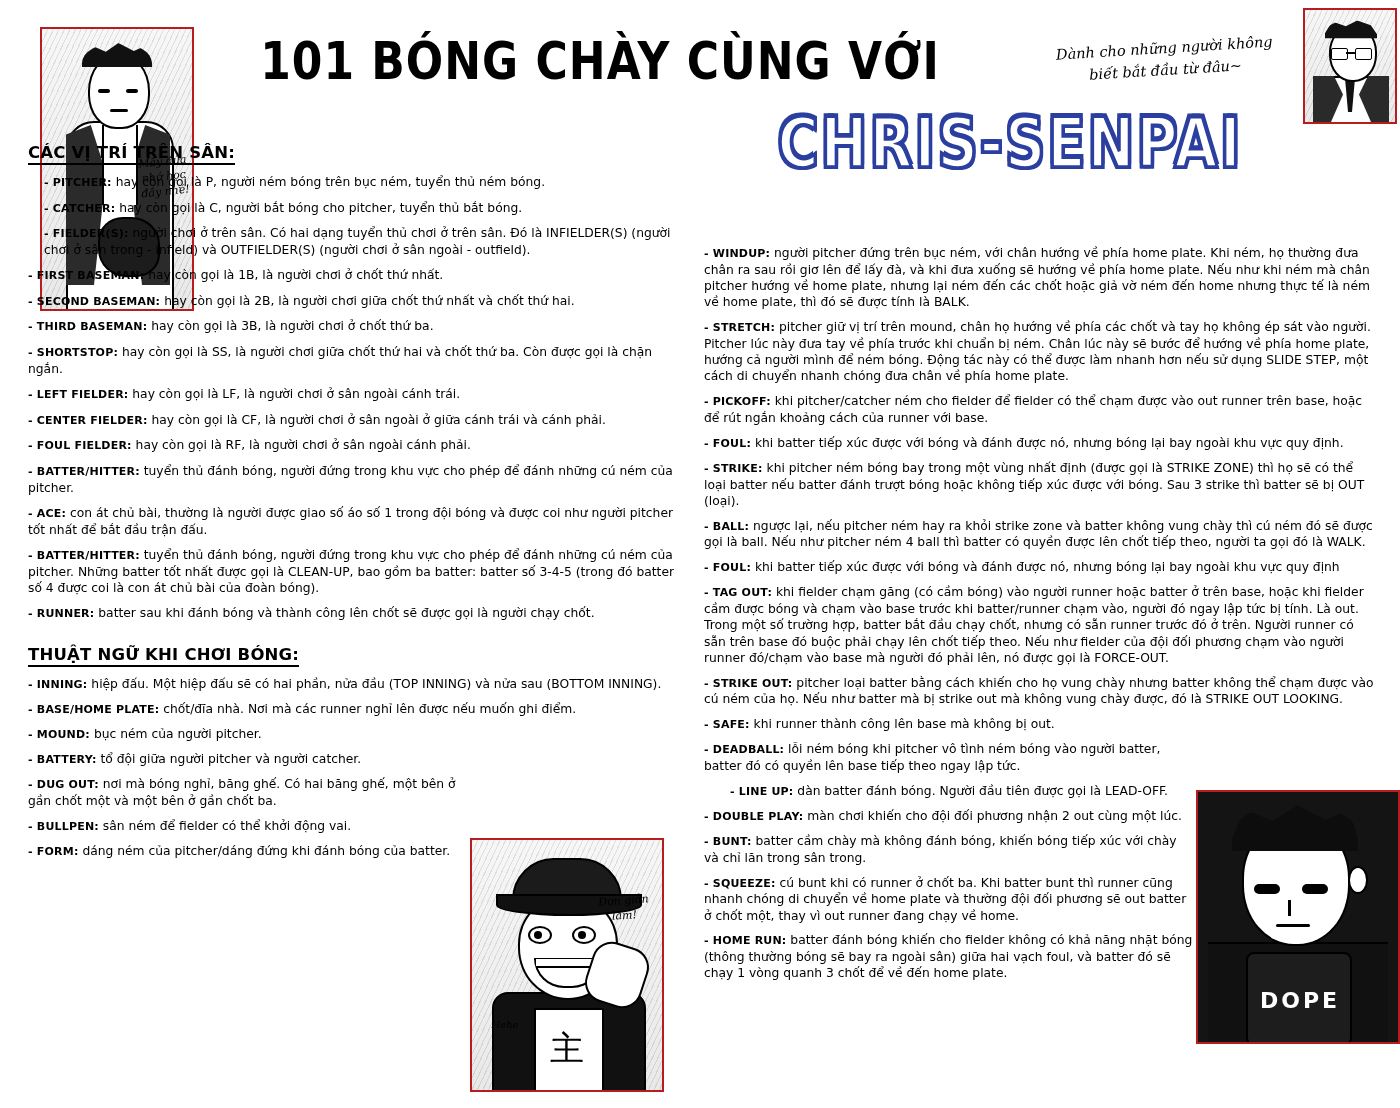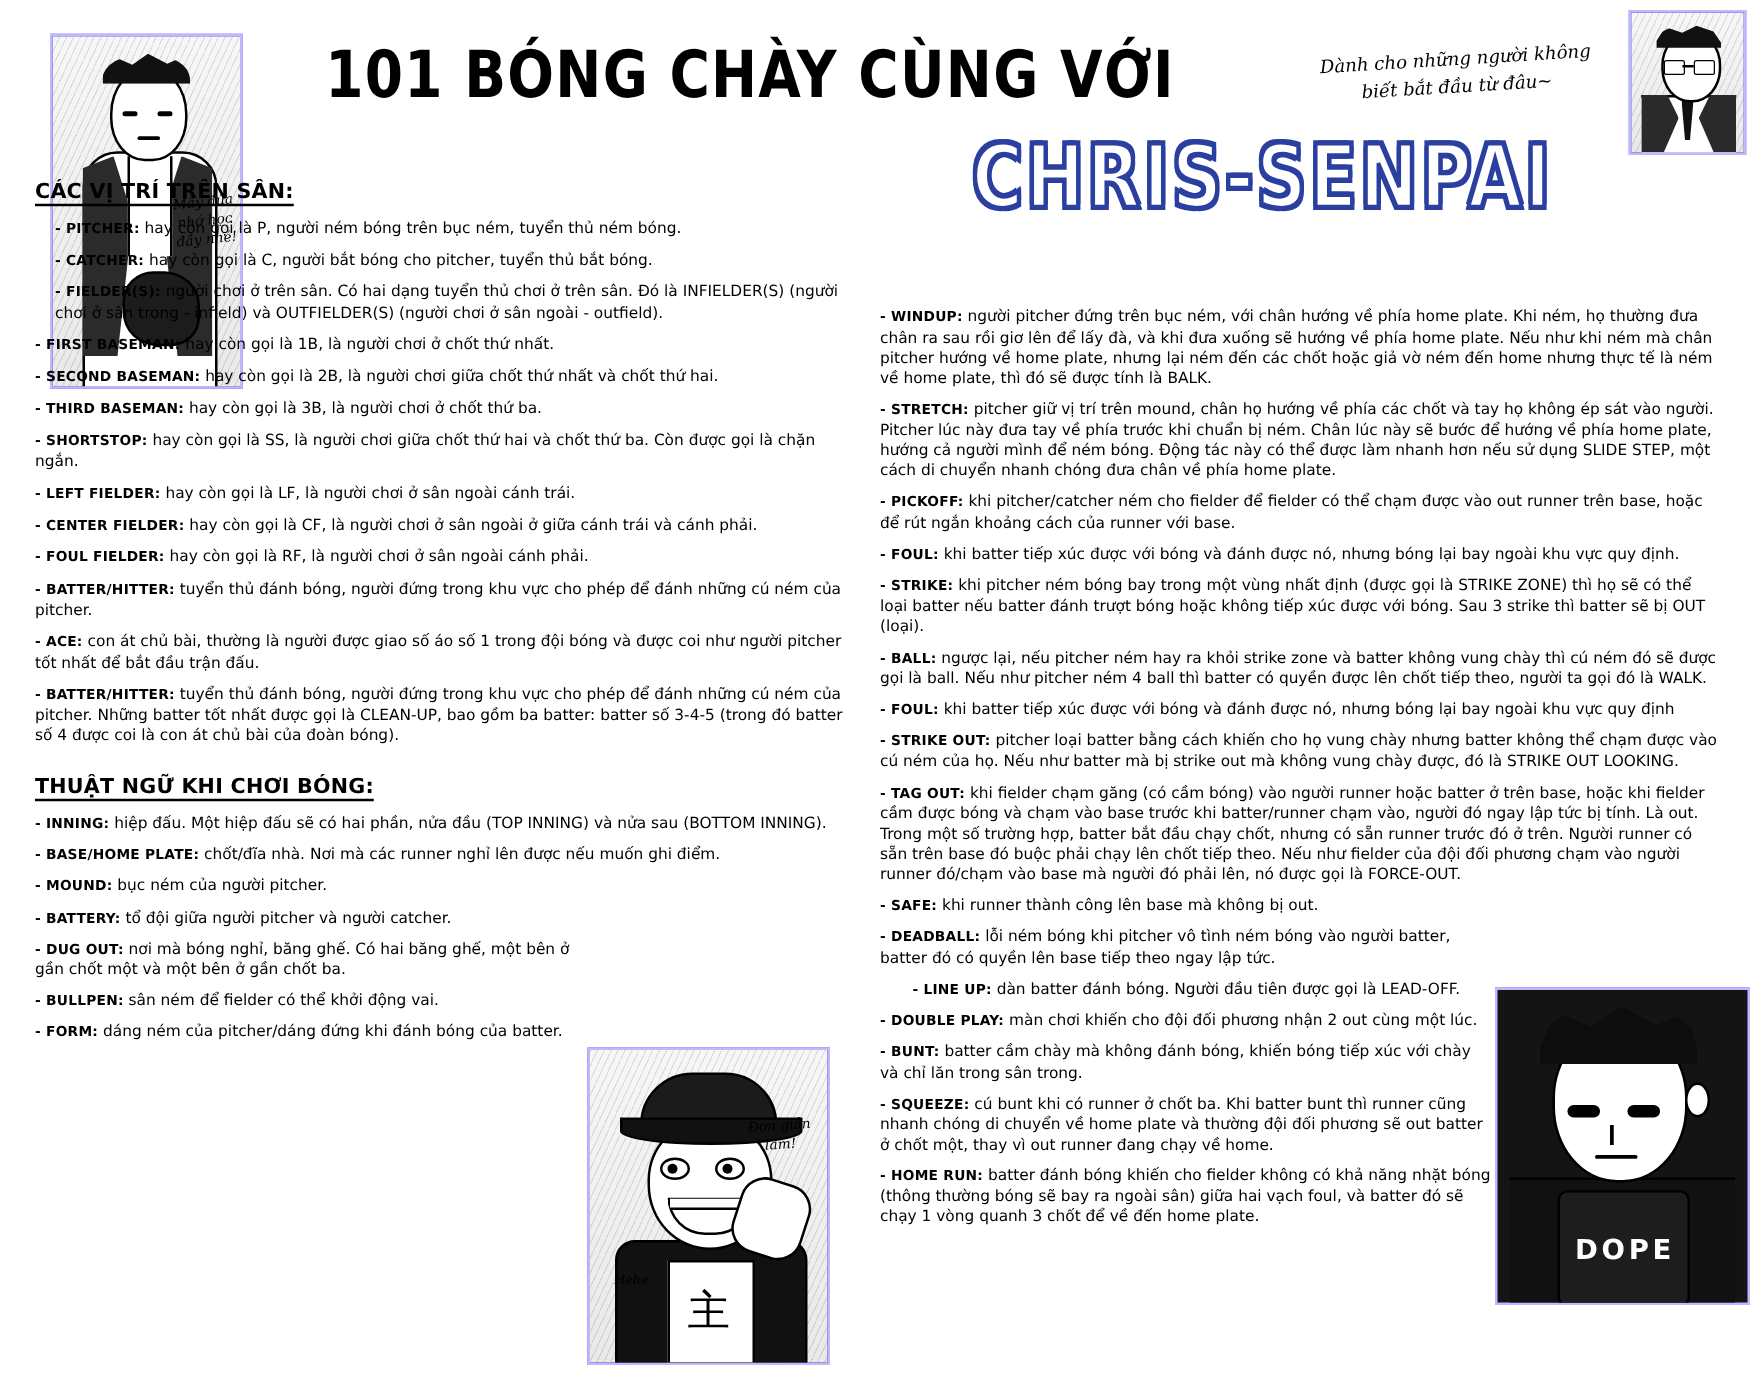--- a/index.html
+++ b/index.html
@@ -374,6 +374,9 @@
       <p class="entry">
         <span class="term">- BATTER/HITTER:</span><span> tuyển thủ đánh bóng, người đứng trong khu vực cho phép để đánh những cú ném của pitcher. Những batter tốt nhất được gọi là CLEAN-UP, bao gồm ba batter: batter số 3-4-5 (trong đó batter số 4 được coi là con át chủ bài của đoàn bóng).</span>
       </p>
+      <p class="entry">
+        <span class="term">- RUNNER:</span><span> batter sau khi đánh bóng và thành công lên chốt sẽ được gọi là người chạy chốt.</span>
+      </p>
     </div>
 
     <div class="sec-head mid">THUẬT NGỮ KHI CHƠI BÓNG:</div>

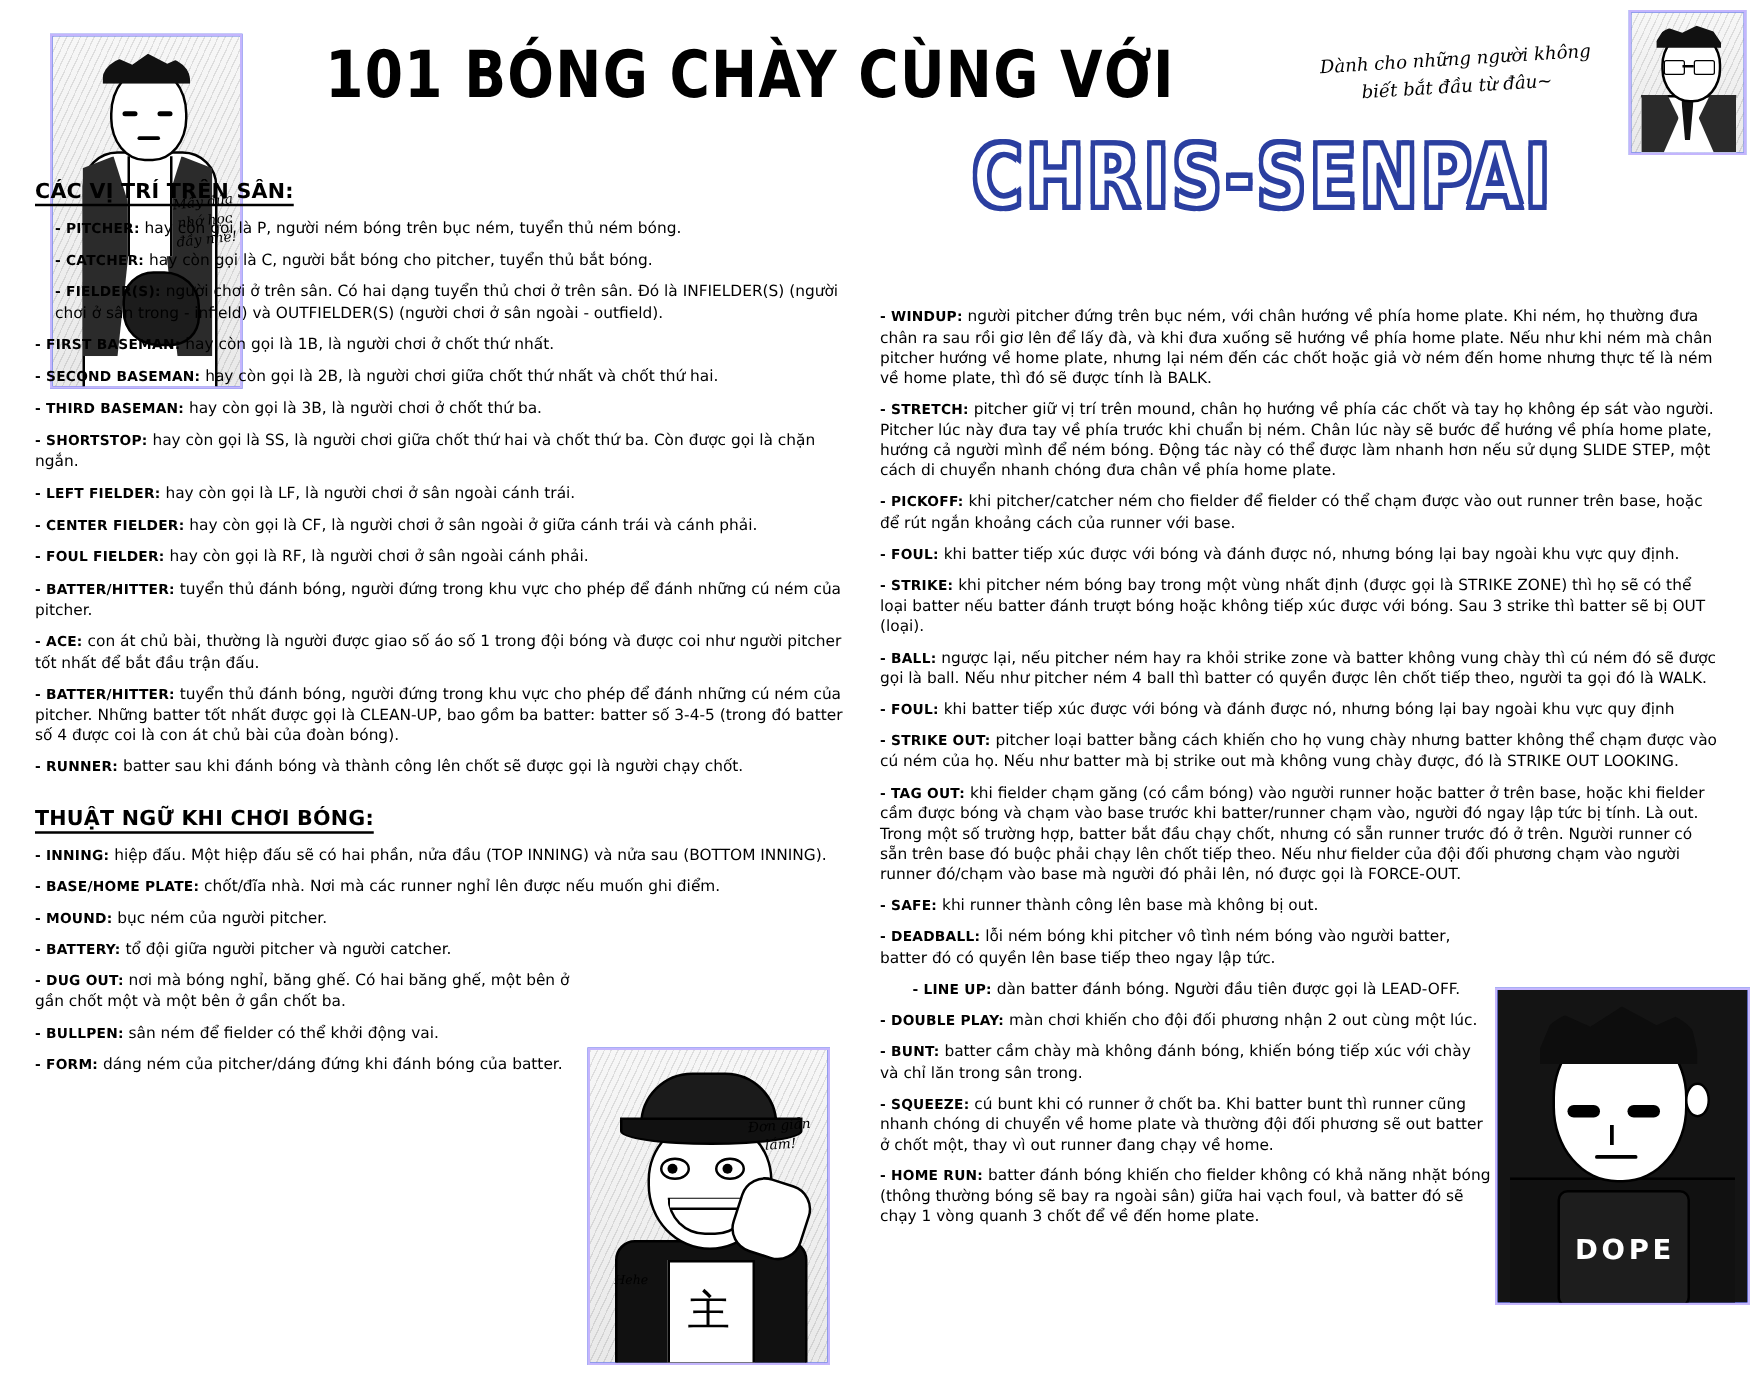--- a/index.html
+++ b/index.html
@@ -429,12 +429,12 @@
       <span class="term">- FOUL:</span><span> khi batter tiếp xúc được với bóng và đánh được nó, nhưng bóng lại bay ngoài khu vực quy định</span>
     </p>
     <p class="entry">
-      <span class="term">- STRIKE OUT:</span><span> pitcher loại batter bằng cách khiến cho họ vung chày nhưng batter không thể chạm được vào cú ném của họ. Nếu như batter mà bị strike out mà không vung chày được, đó là STRIKE OUT LOOKING.</span>
-    </p>
-    <p class="entry">
       <span class="term">- TAG OUT:</span><span> khi fielder chạm găng (có cầm bóng) vào người runner hoặc batter ở trên base, hoặc khi fielder cầm được bóng và chạm vào base trước khi batter/runner chạm vào, người đó ngay lập tức bị tính. Là out.
 Trong một số trường hợp, batter bắt đầu chạy chốt, nhưng có sẵn runner trước đó ở trên. Người runner có sẵn trên base đó buộc phải chạy lên chốt tiếp theo. Nếu như fielder của đội đối phương chạm vào người runner đó/chạm vào base mà người đó phải lên, nó được gọi là FORCE-OUT.</span>
     </p>
+    <p class="entry">
+      <span class="term">- STRIKE OUT:</span><span> pitcher loại batter bằng cách khiến cho họ vung chày nhưng batter không thể chạm được vào cú ném của họ. Nếu như batter mà bị strike out mà không vung chày được, đó là STRIKE OUT LOOKING.</span>
+    </p>
     <p class="entry" style="width:490px;">
       <span class="term">- SAFE:</span><span> khi runner thành công lên base mà không bị out.</span>
     </p>

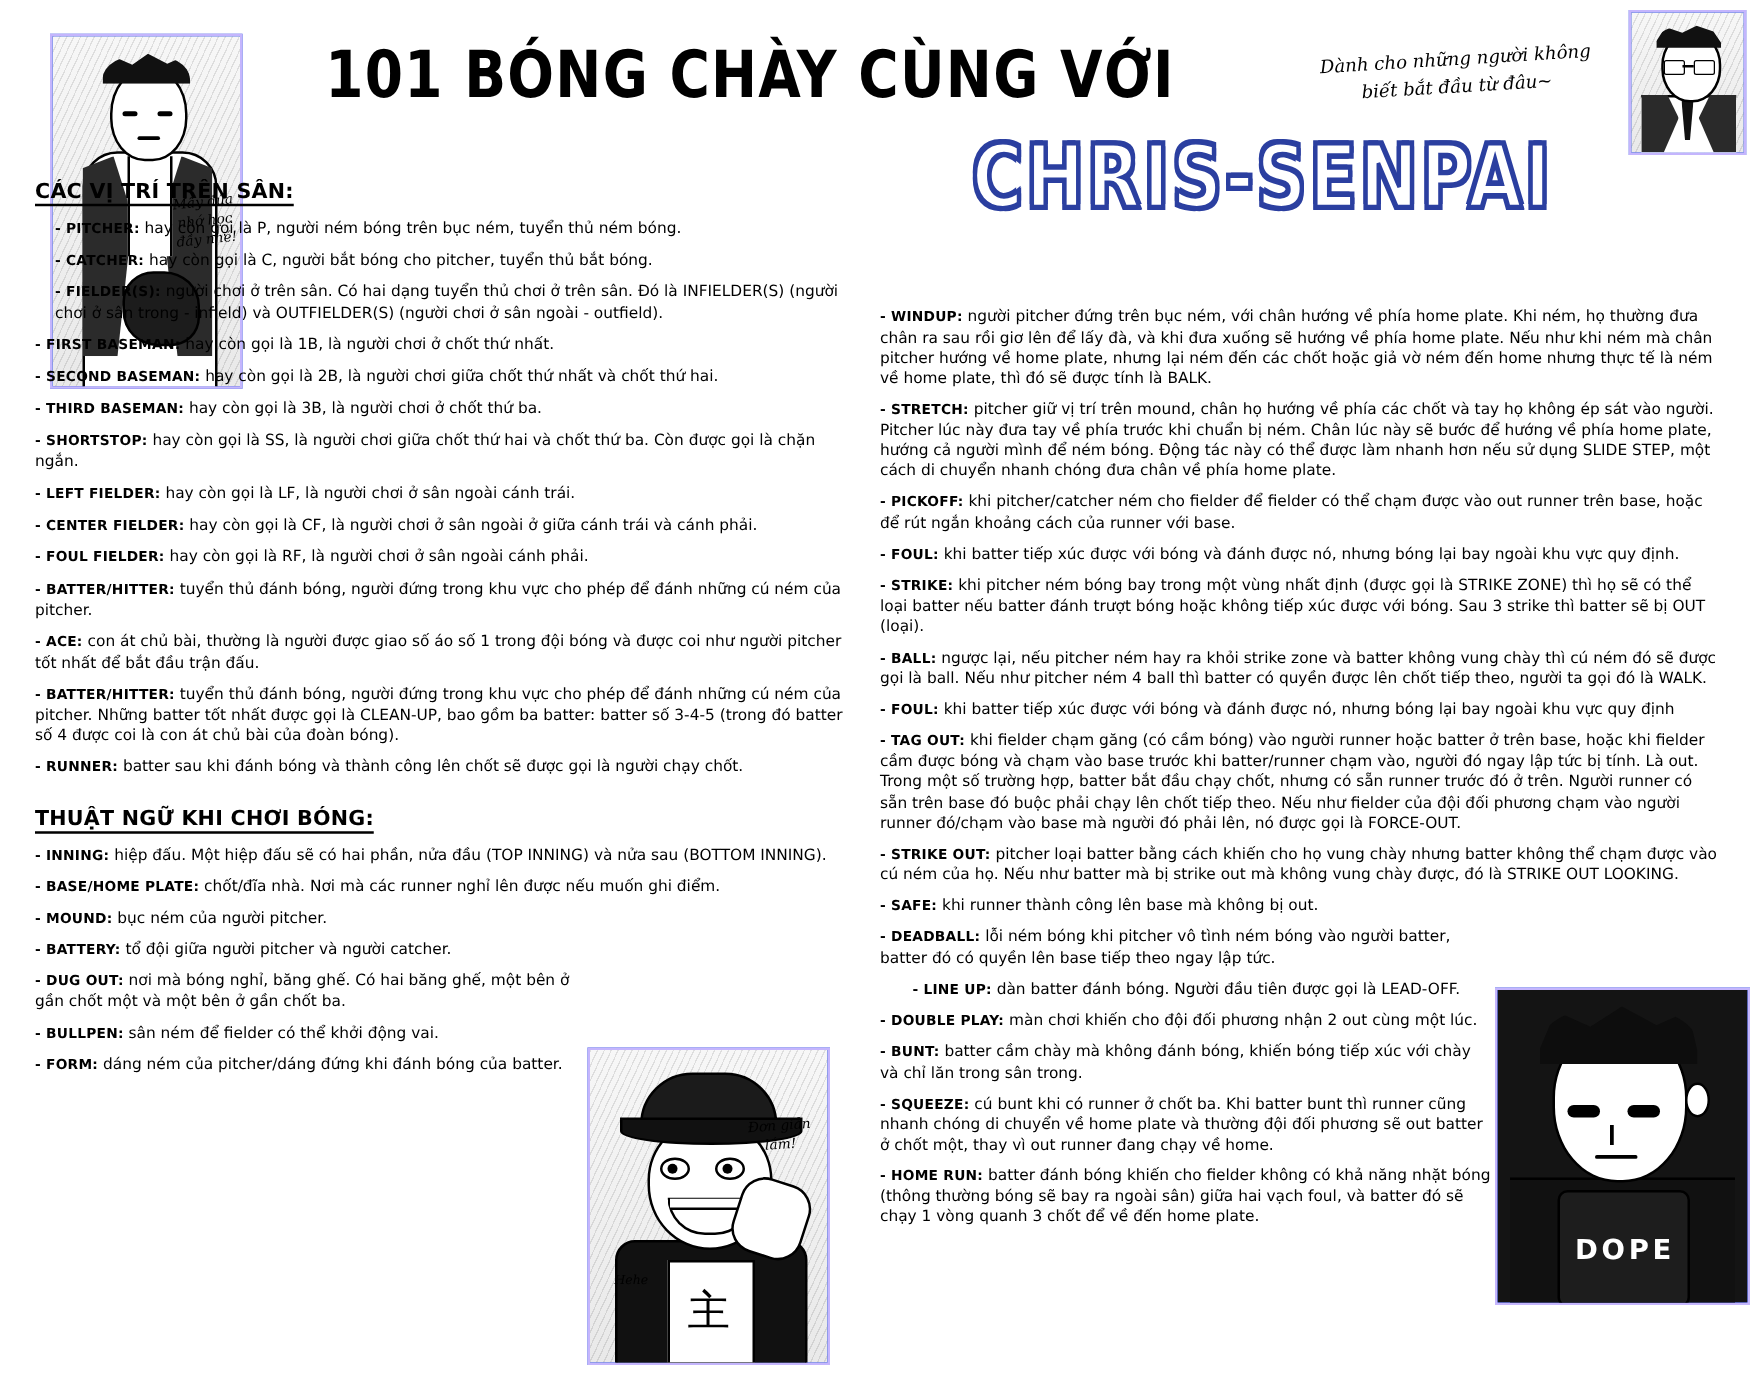--- a/index.html
+++ b/index.html
@@ -68,8 +68,8 @@
   
   .panel {
     position: absolute;
-    border: 2px solid #c4b5fd;
-    background: #1d4ed8;
+    border: 2px solid #b91c1c;
+    background: #a21caf;
     overflow: hidden;
   }
   .panel .hatch {

